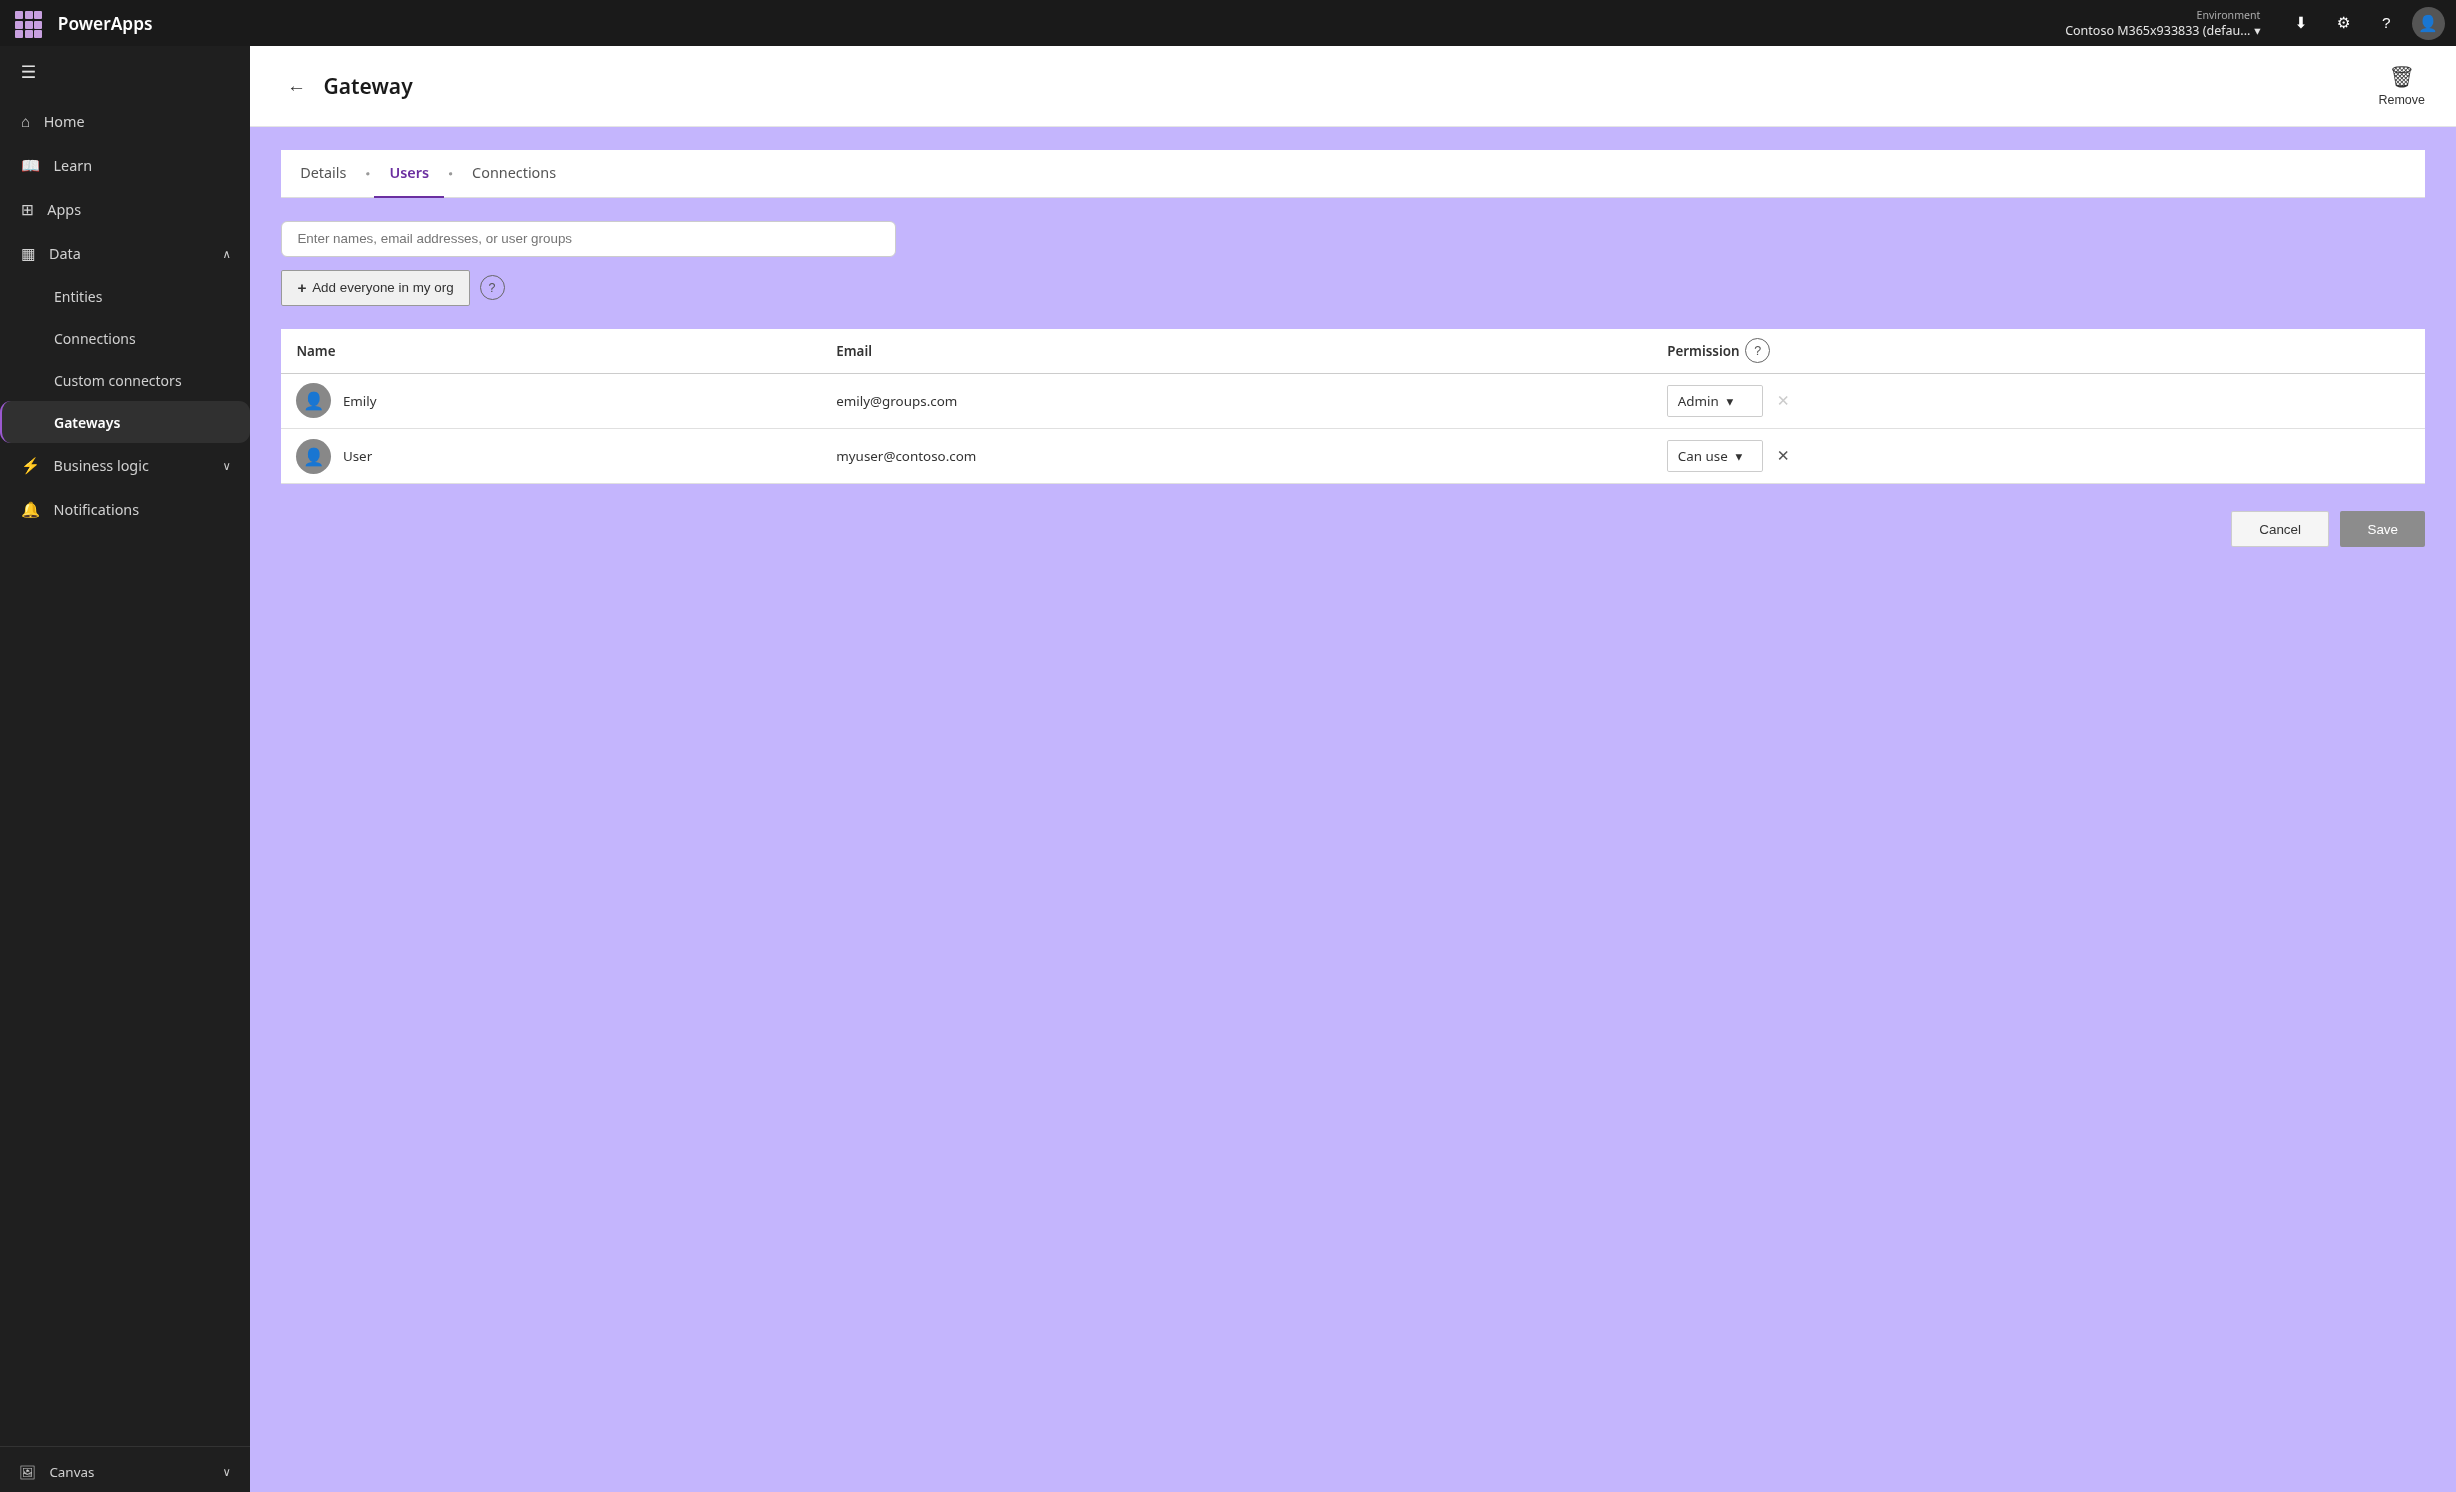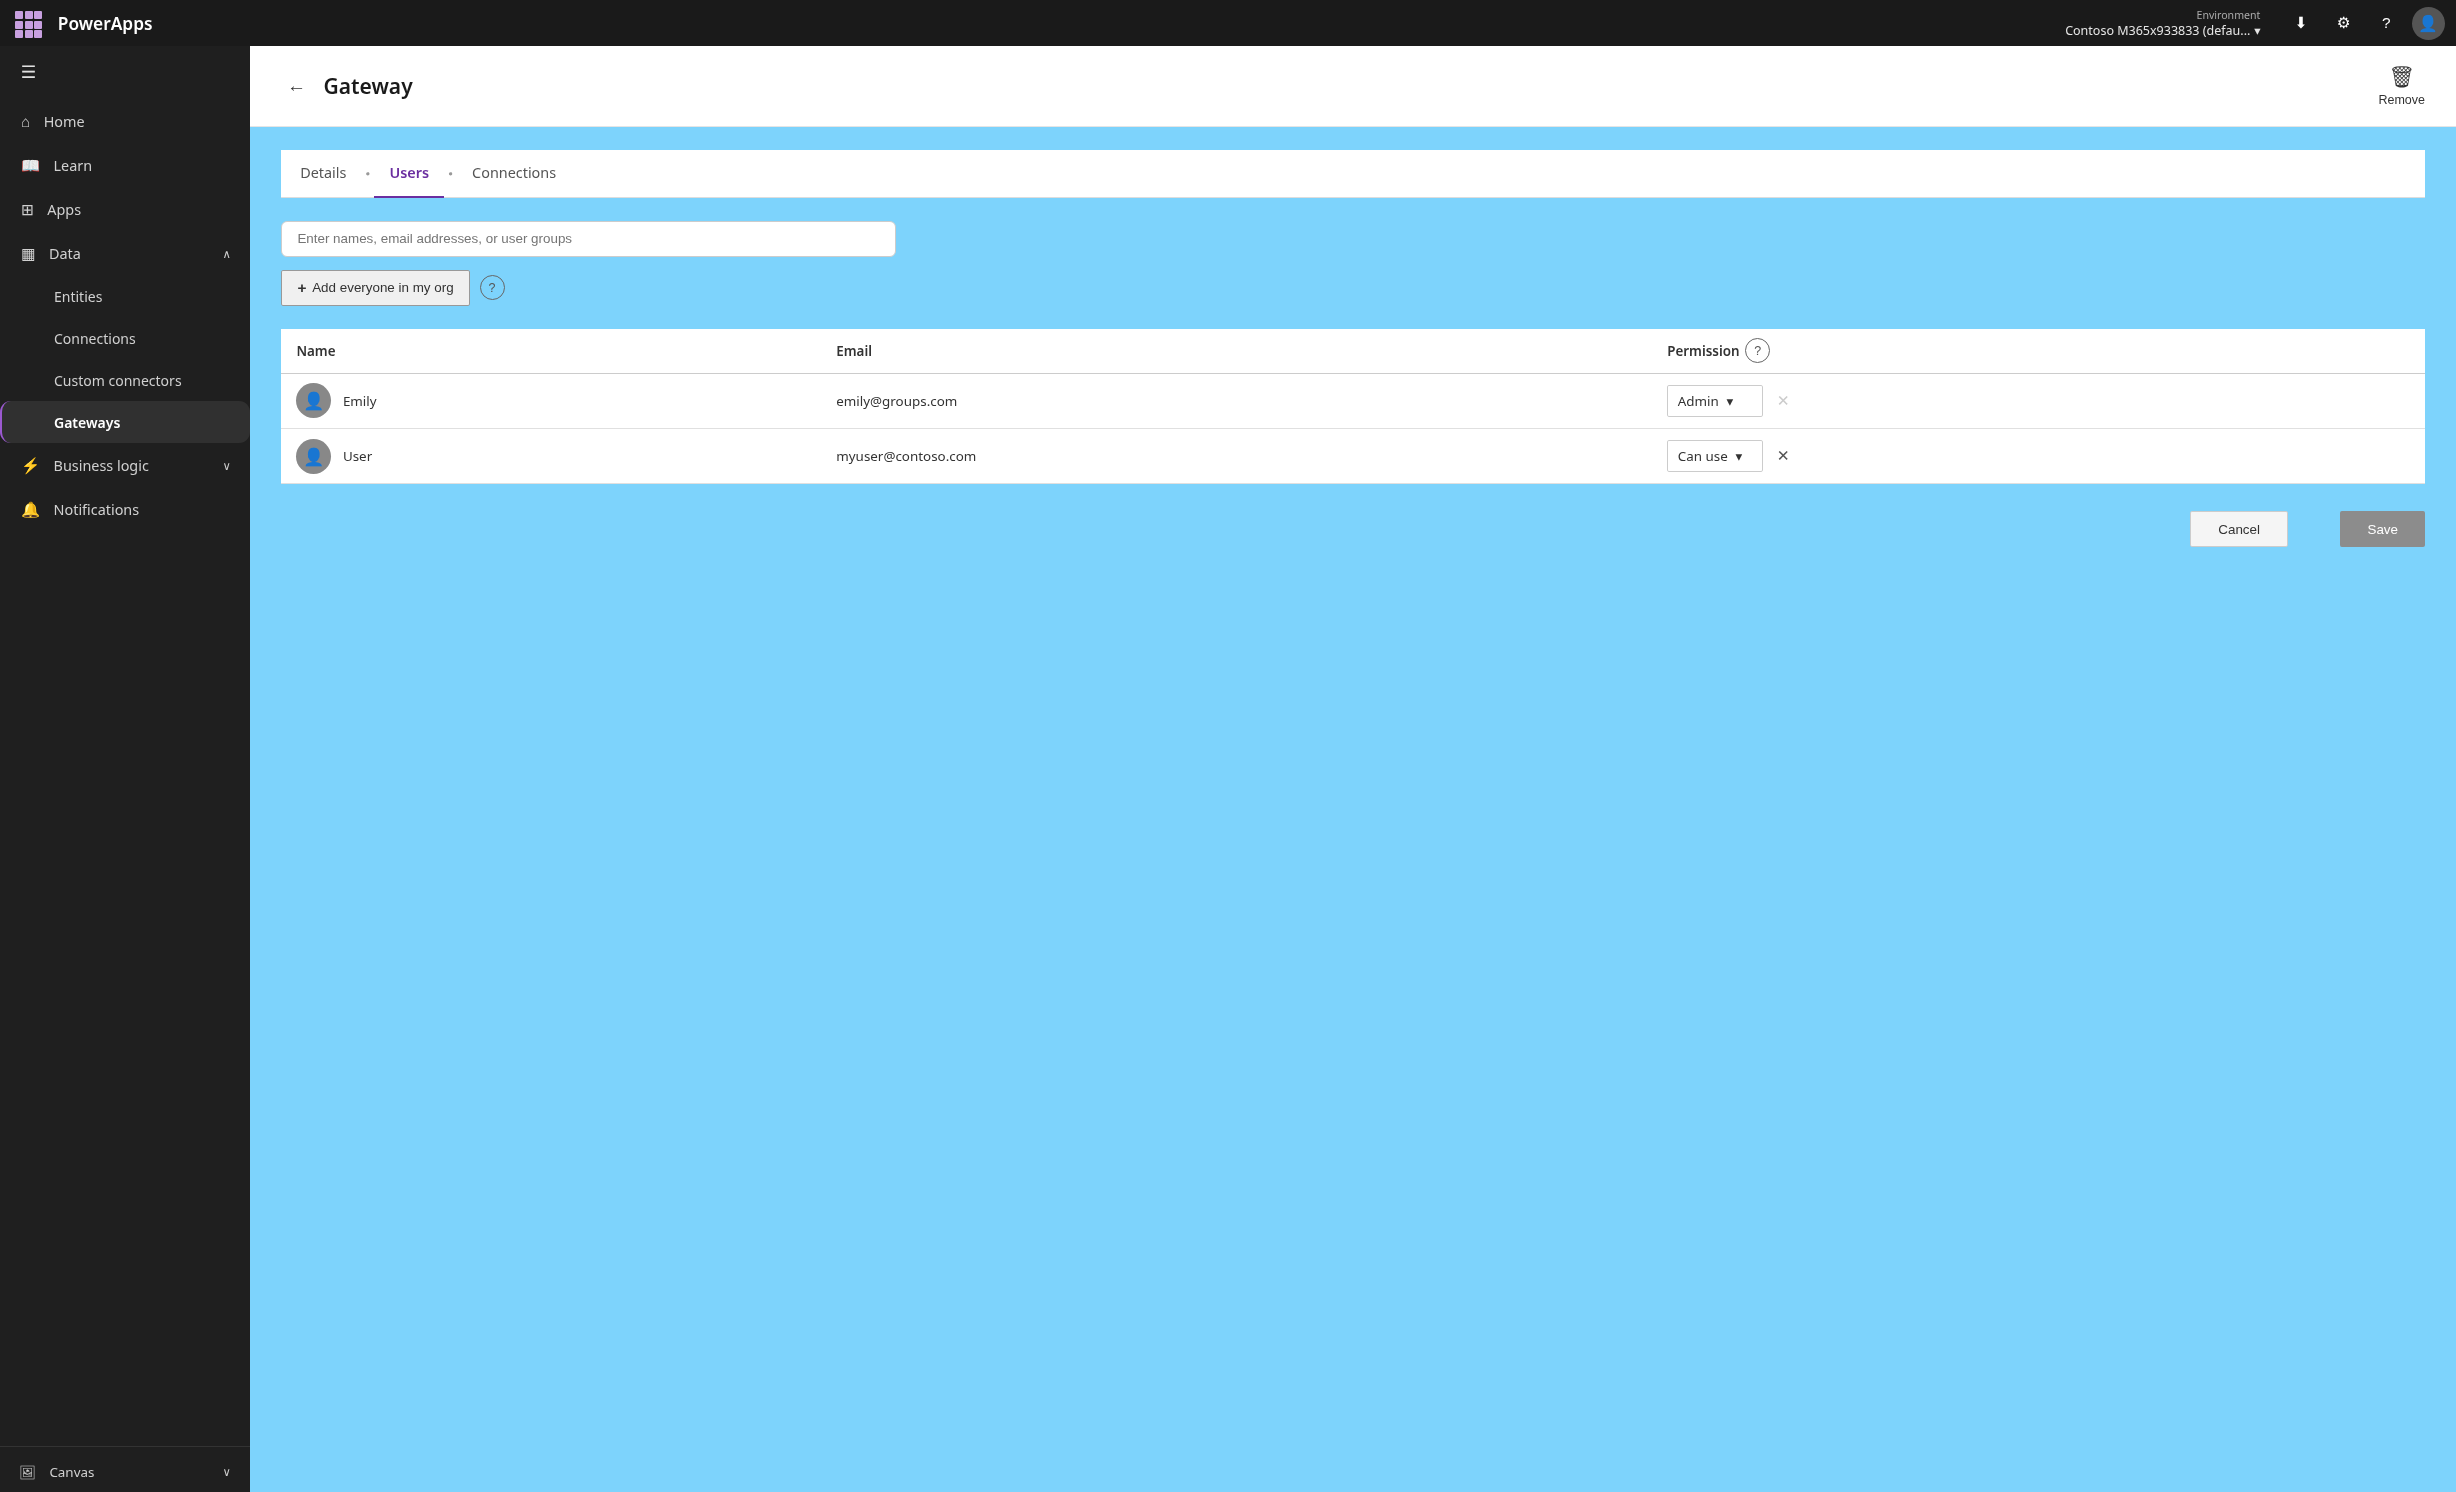--- a/index.html
+++ b/index.html
@@ -77,7 +77,7 @@
     .remove-btn { display: flex; flex-direction: column; align-items: center; gap: 3.8px; cursor: pointer; background: transparent; border: none; color: #333; font-size: 12.5px; }
 
     
-    .page-body { flex: 1; background: #7dd3fc; overflow-y: auto; padding: 23px 31px; }
+    .page-body { flex: 1; background: #c4b5fd; overflow-y: auto; padding: 23px 31px; }
 
     
     .tabs { display: flex; align-items: center; gap: 3.8px; margin-bottom: 23px; background: #fff; padding: 0 3.8px; border-bottom: 1px solid #ddd; }

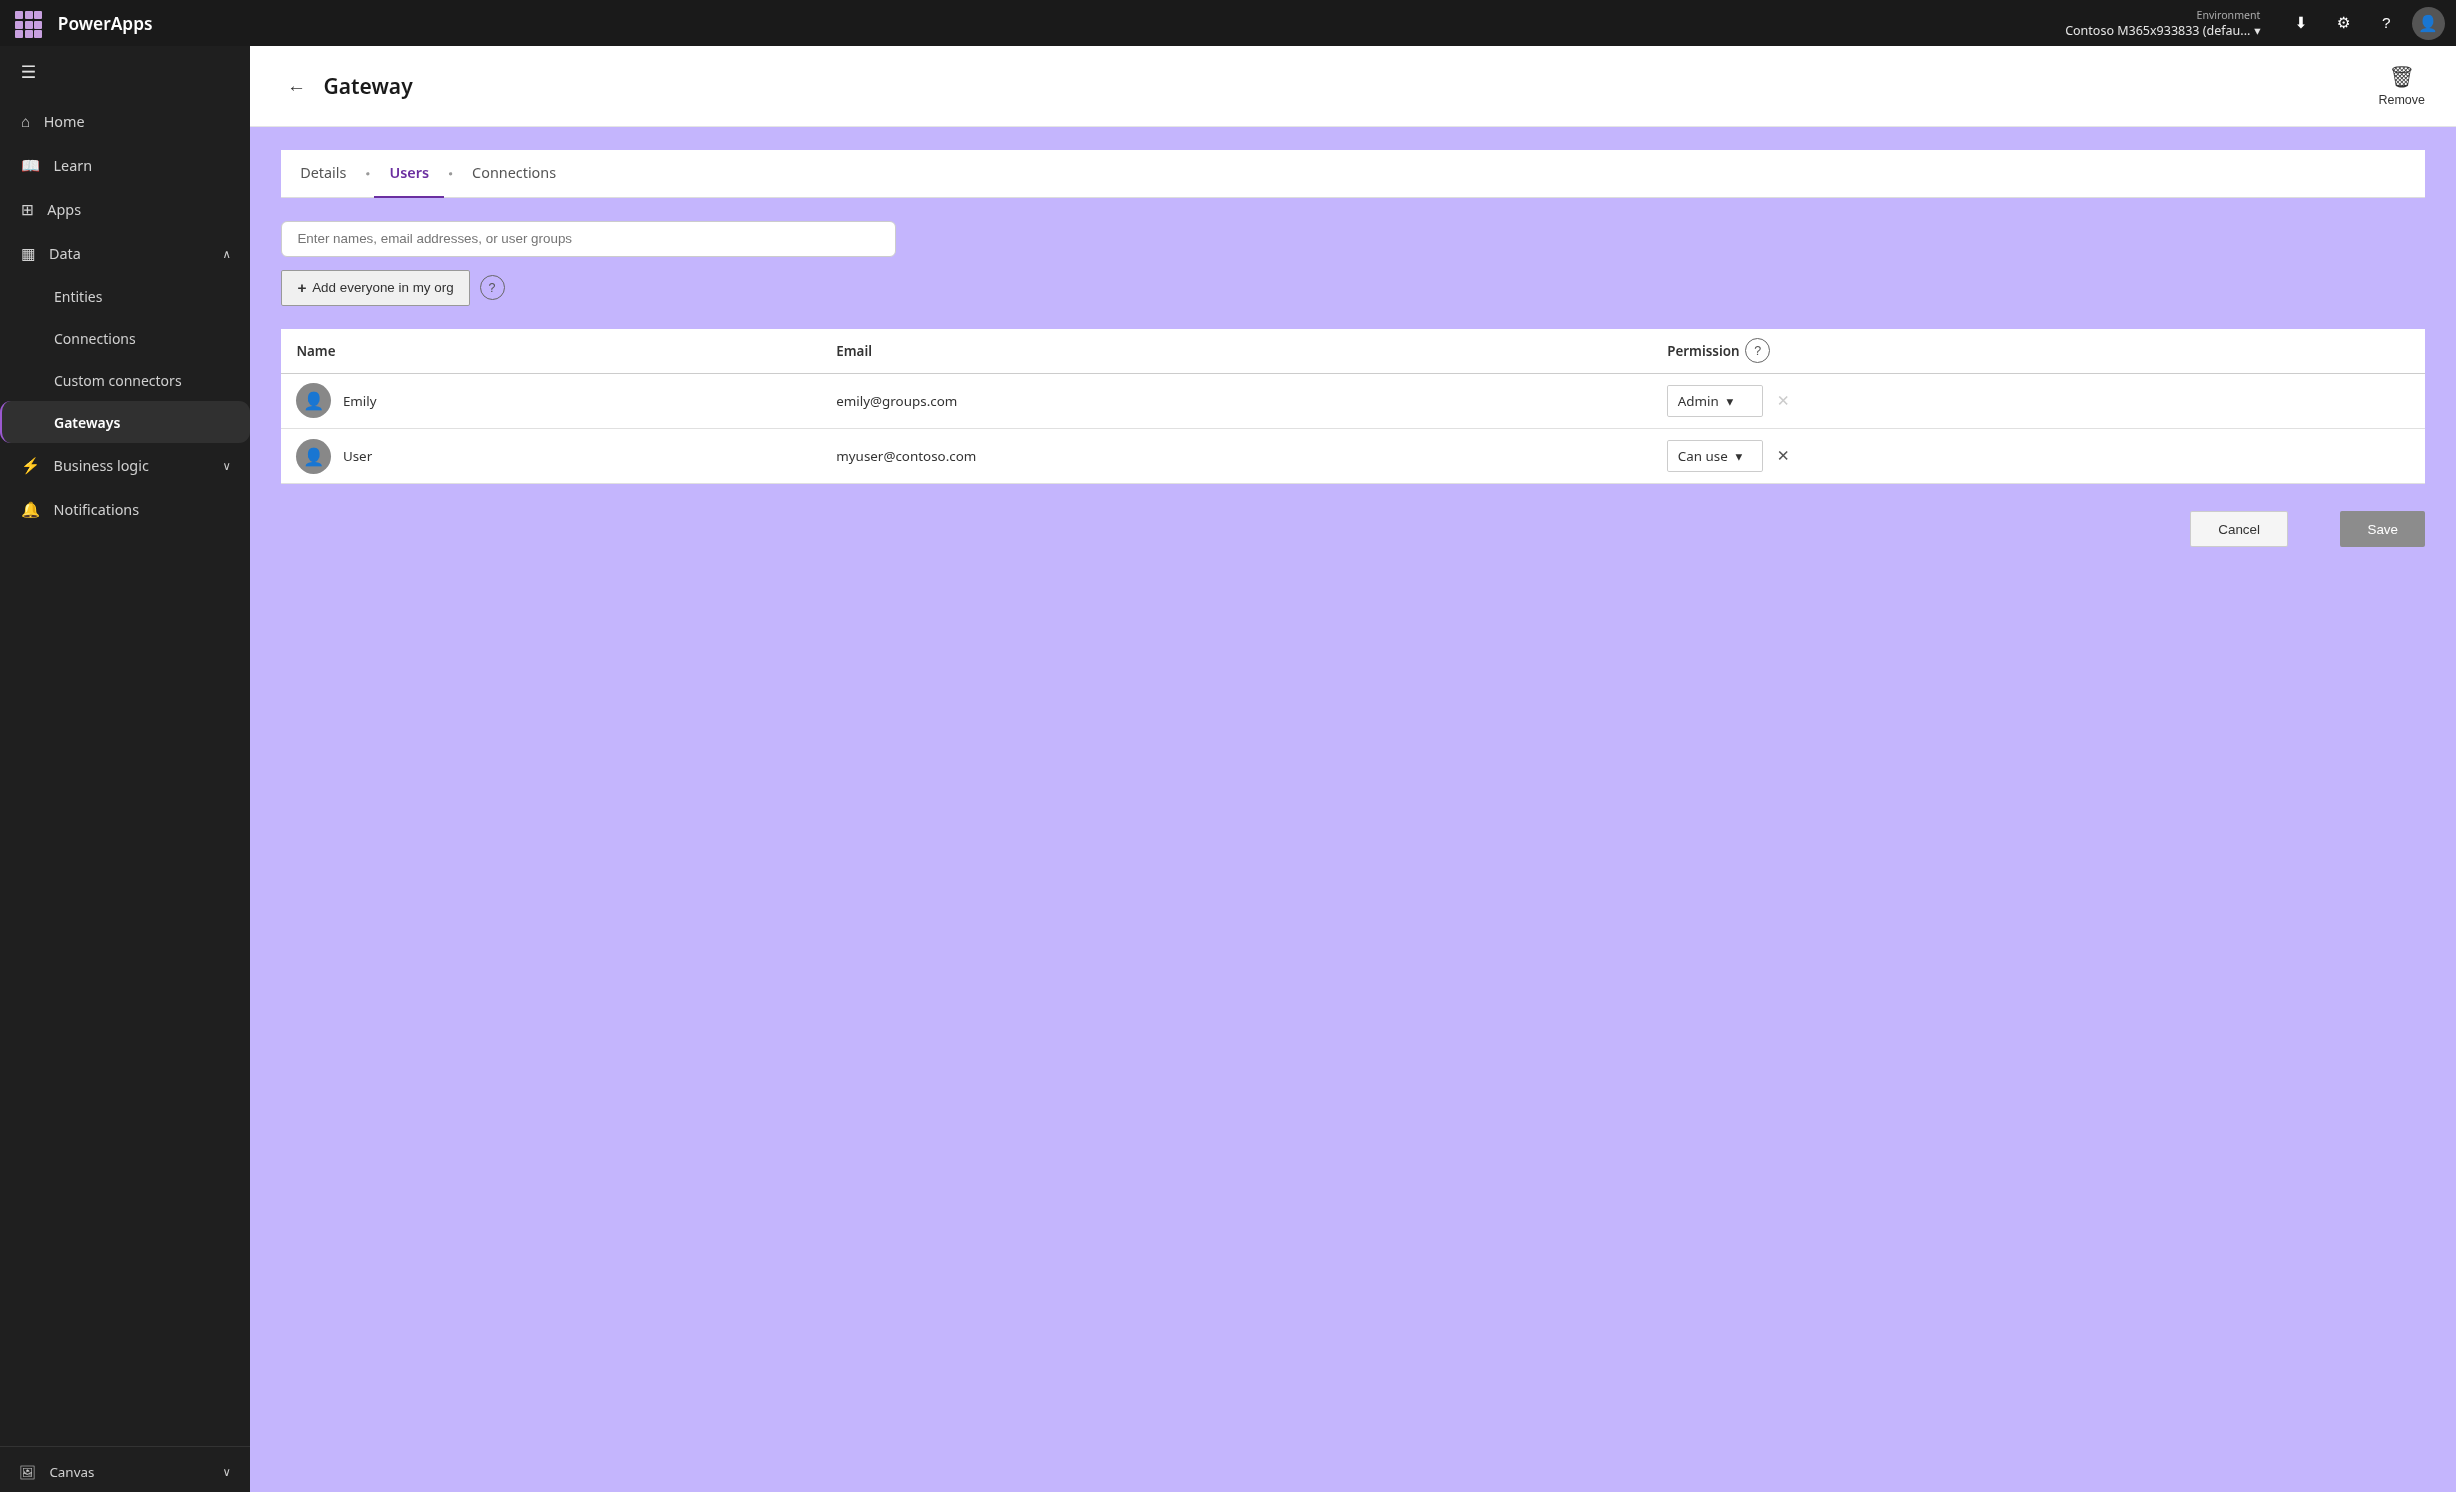--- a/index.html
+++ b/index.html
@@ -144,7 +144,7 @@
     }
     .save-btn {
       padding: 9.6px 27px; font-size: 13.4px; border: none; background: #8c8c8c;
-      cursor: pointer; border-radius: 1.9px; color: #fff; margin-left: 41px;
+      cursor: pointer; border-radius: 1.9px; color: #fff;
     }
   </style>
 </head>

